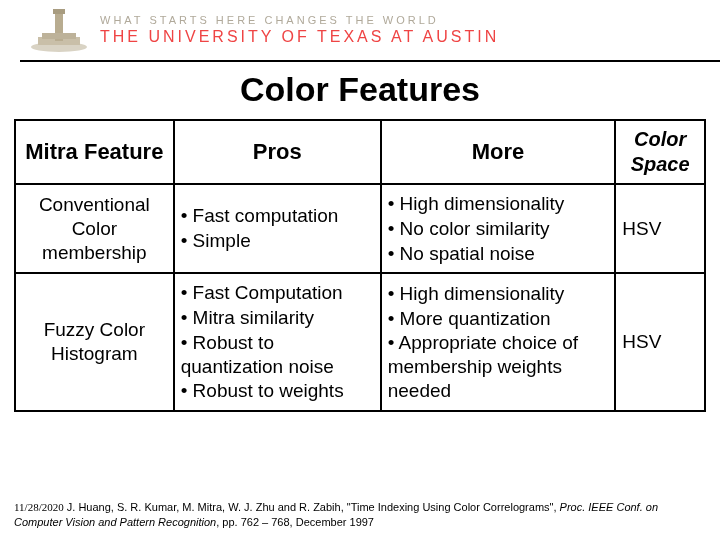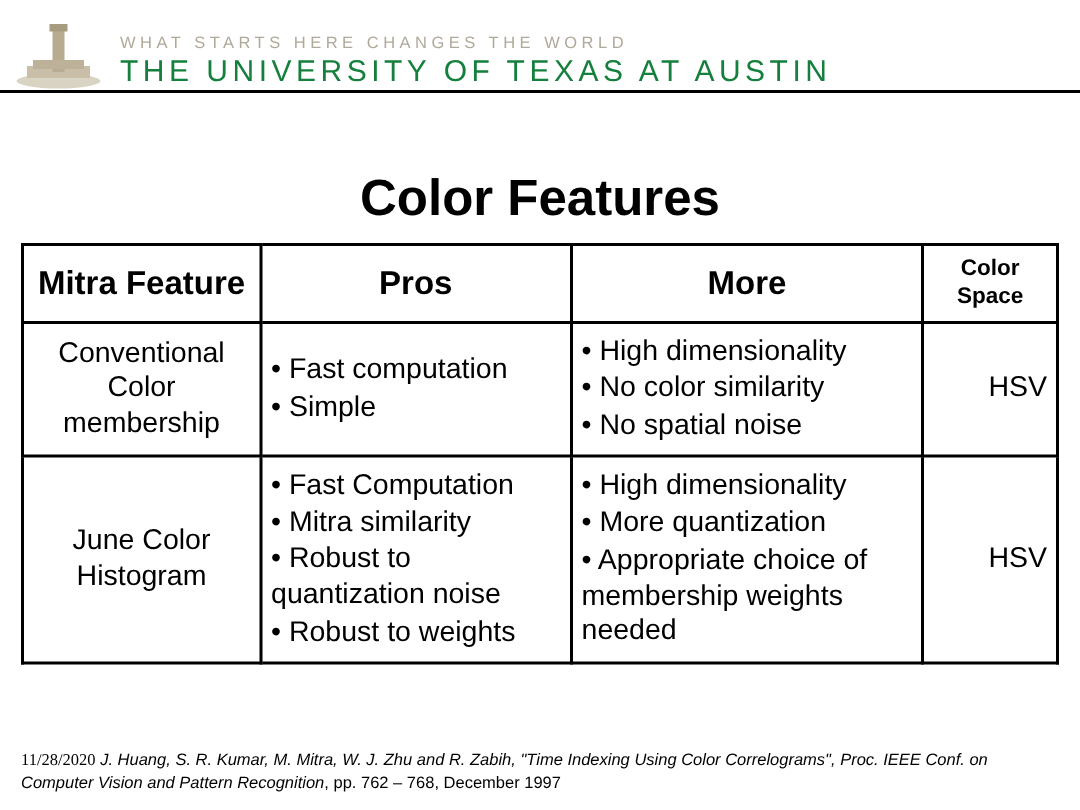--- a/index.html
+++ b/index.html
@@ -16,9 +16,10 @@
     height: 62px;
     border-bottom: 2px solid #000;
     display: flex;
-    align-items: flex-end;
+    align-items: center;
     padding: 0 8px;
     gap: 10px;
+    margin-left: 20px;
   }
   .logo {
     width: 62px;

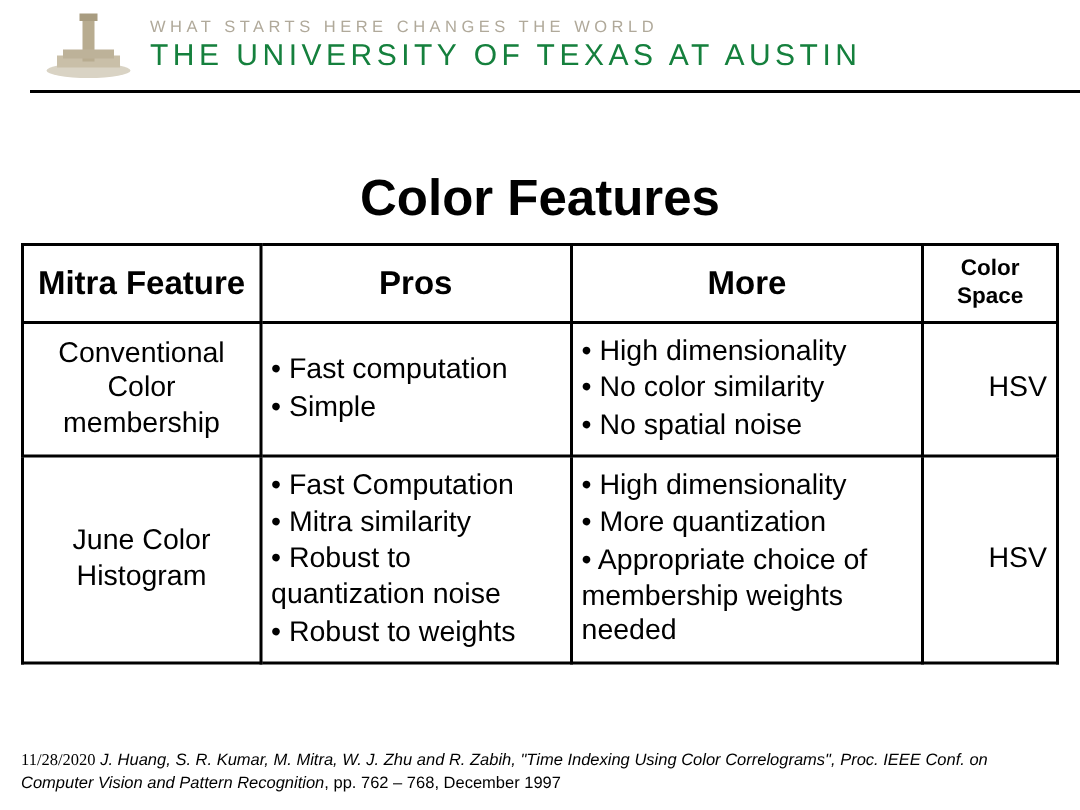--- a/index.html
+++ b/index.html
@@ -35,9 +35,9 @@
     font-weight: 400;
   }
   .univ {
-    font-size: 20px;
+    font-size: 16px;
     letter-spacing: 3px;
-    color: #15803d;
+    color: #ef4444;
     font-weight: 400;
   }
   .content { padding: 8px 14px 10px 14px; margin-top: 43px; }

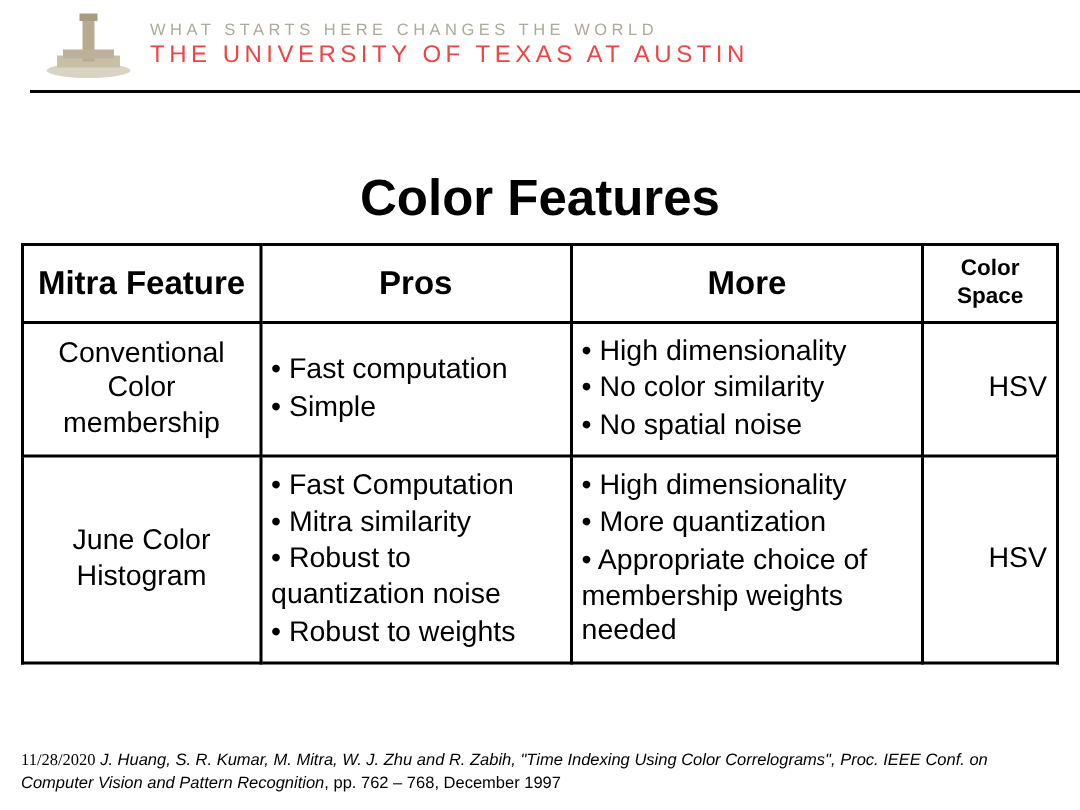--- a/index.html
+++ b/index.html
@@ -40,7 +40,7 @@
     color: #ef4444;
     font-weight: 400;
   }
-  .content { padding: 8px 14px 10px 14px; margin-top: 43px; }
+  .content { padding: 8px 14px 10px 14px; }
   .title {
     text-align: center;
     font-size: 34px;

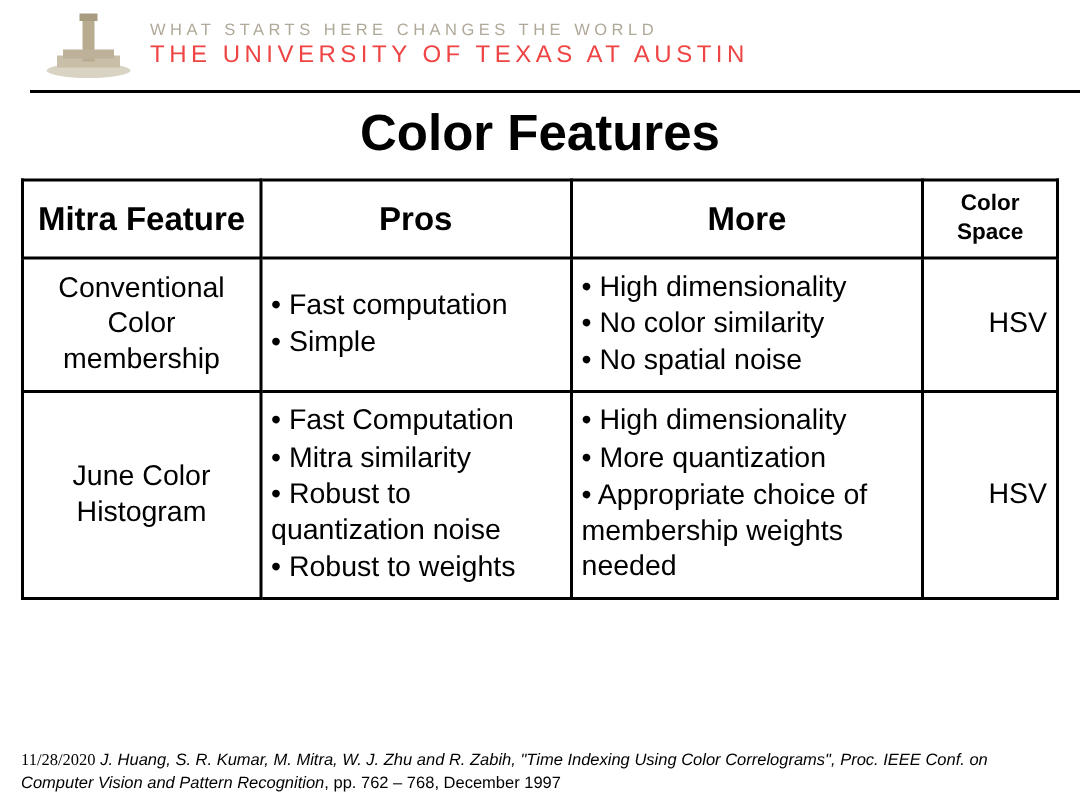--- a/index.html
+++ b/index.html
@@ -68,7 +68,7 @@
     font-size: 22px;
     text-align: center;
   }
-  th.small { font-size: 15px; }
+  th.small { font-size: 20px; font-style: italic; }
   .center { text-align: right; border-radius: 15px; }
   .feature-name { font-size: 19px; text-align: center; }
   .bullets div { margin: 1px 0; }

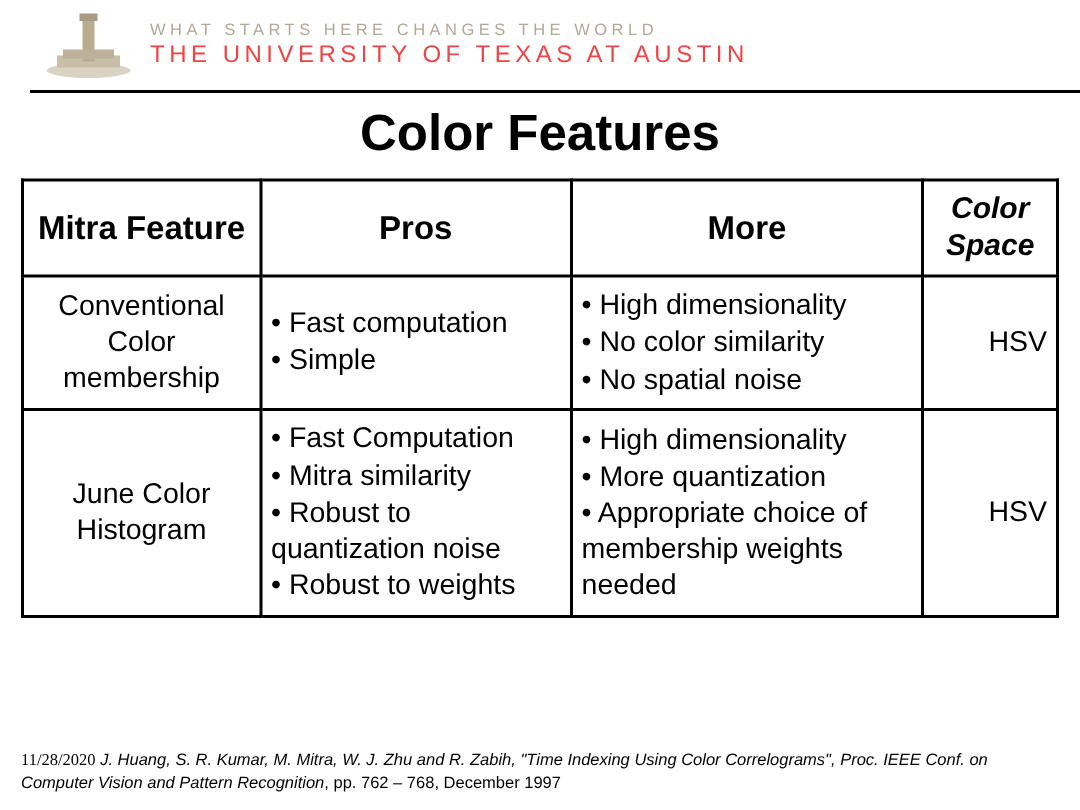--- a/index.html
+++ b/index.html
@@ -69,7 +69,7 @@
     text-align: center;
   }
   th.small { font-size: 20px; font-style: italic; }
-  .center { text-align: right; border-radius: 15px; }
+  .center { text-align: left; border-radius: 15px; }
   .feature-name { font-size: 19px; text-align: center; }
   .bullets div { margin: 1px 0; }
   .footer {

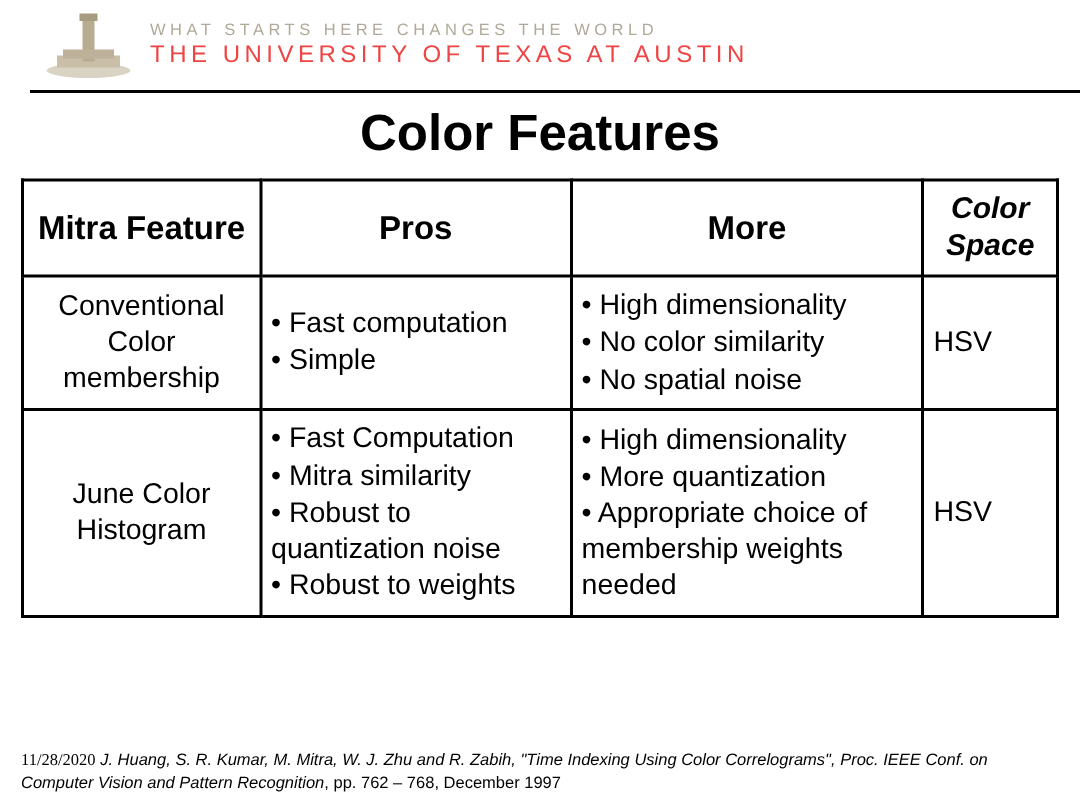--- a/index.html
+++ b/index.html
@@ -137,7 +137,7 @@
         <td class="center">HSV</td>
       </tr>
       <tr>
-        <td class="feature-name">June Color Histogram</td>
+        <td class="feature-name">Fuzzy Color Histogram</td>
         <td class="bullets">
           <div>• Fast Computation</div>
           <div>• Mitra similarity</div>

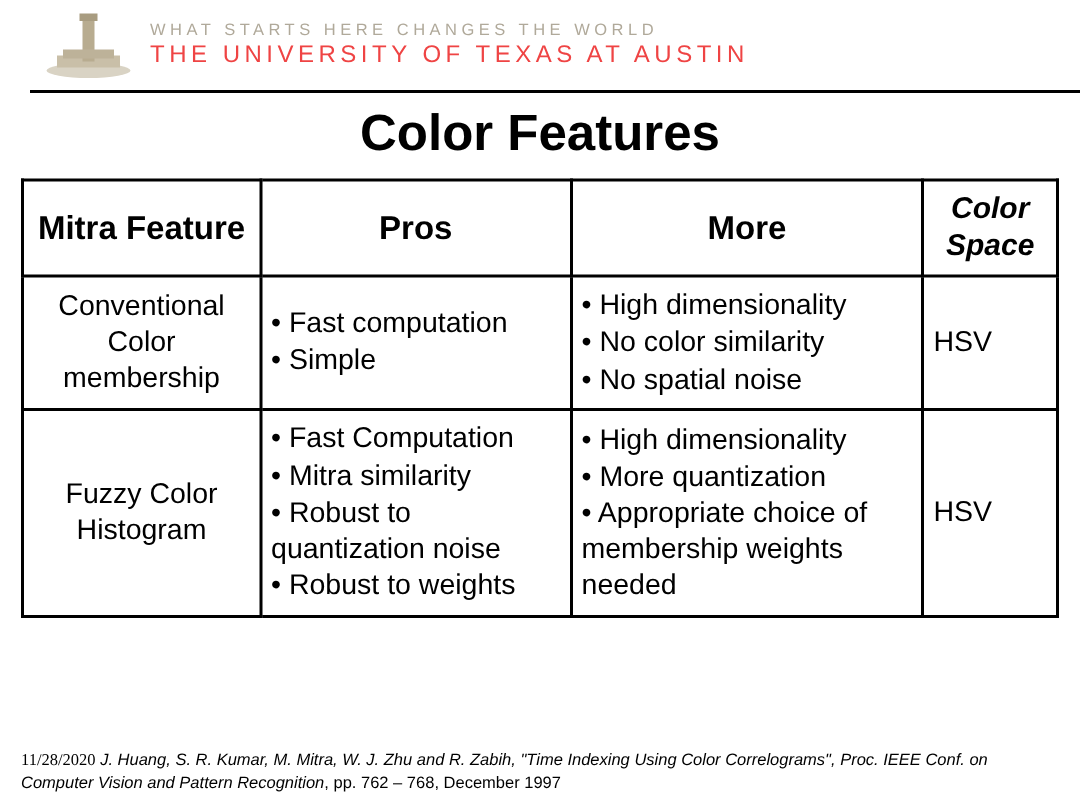--- a/index.html
+++ b/index.html
@@ -82,7 +82,7 @@
     color: #000;
   }
   .footer .date { display: inline; font-family: Liberation Serif, serif; }
-  .footer .ref { display: inline; font-style: italic; }
+  .footer .ref { display: inline; }
   .footer .ital { font-style: italic; }
 </style>
 </head>

